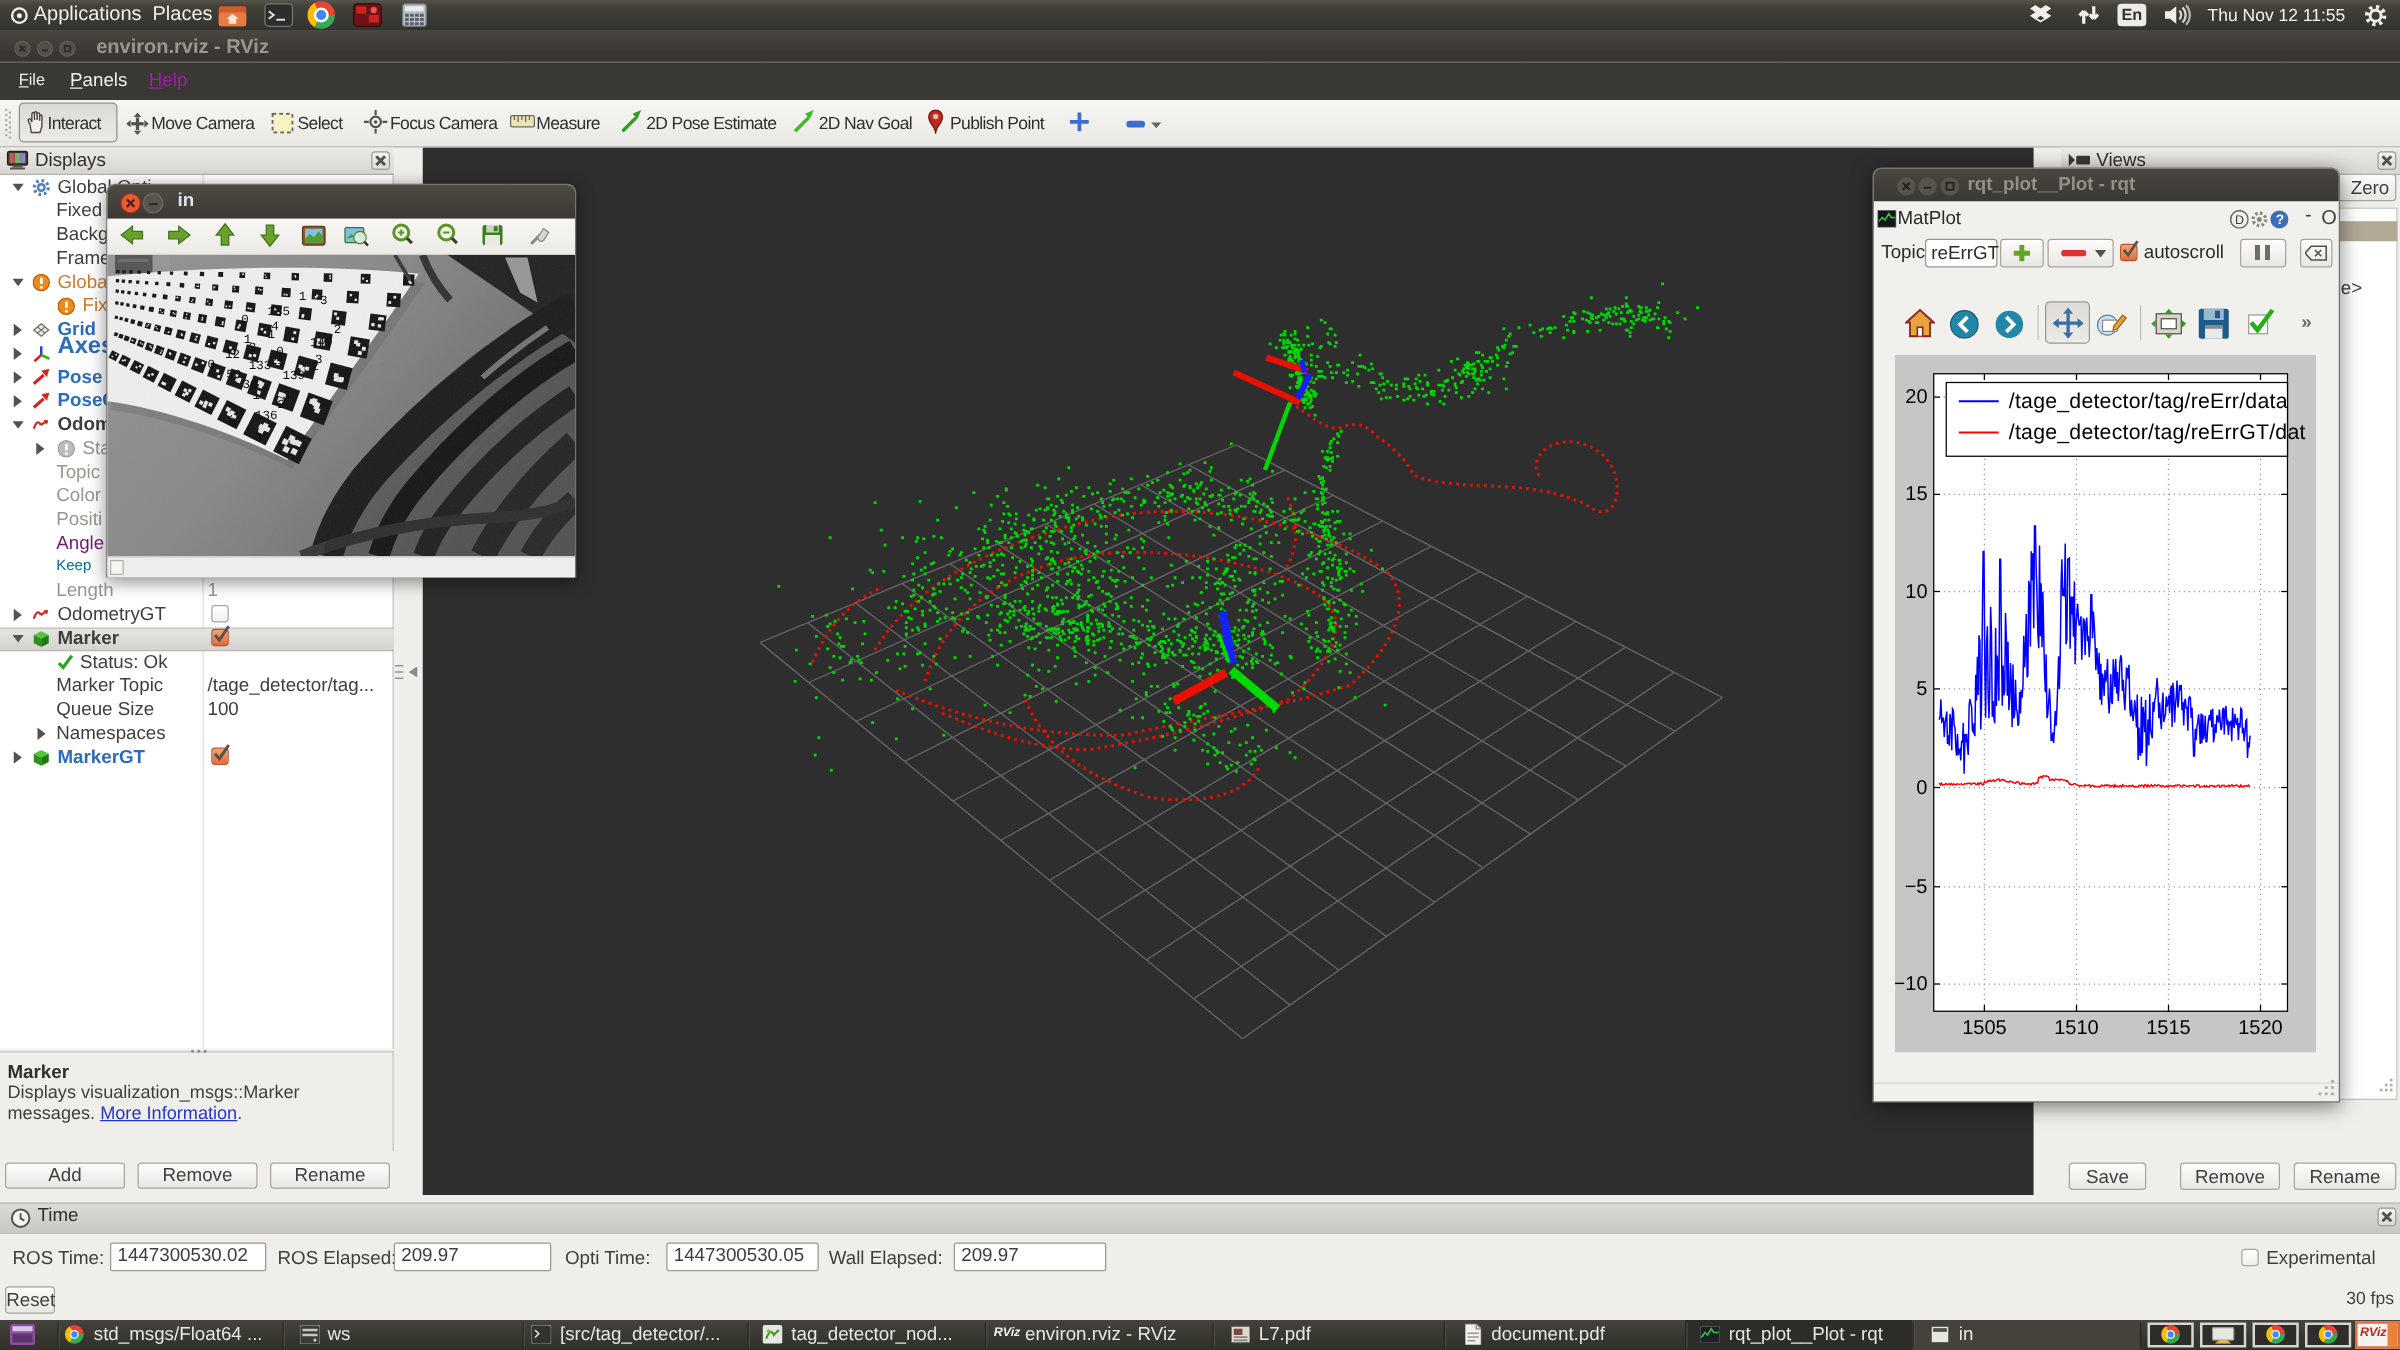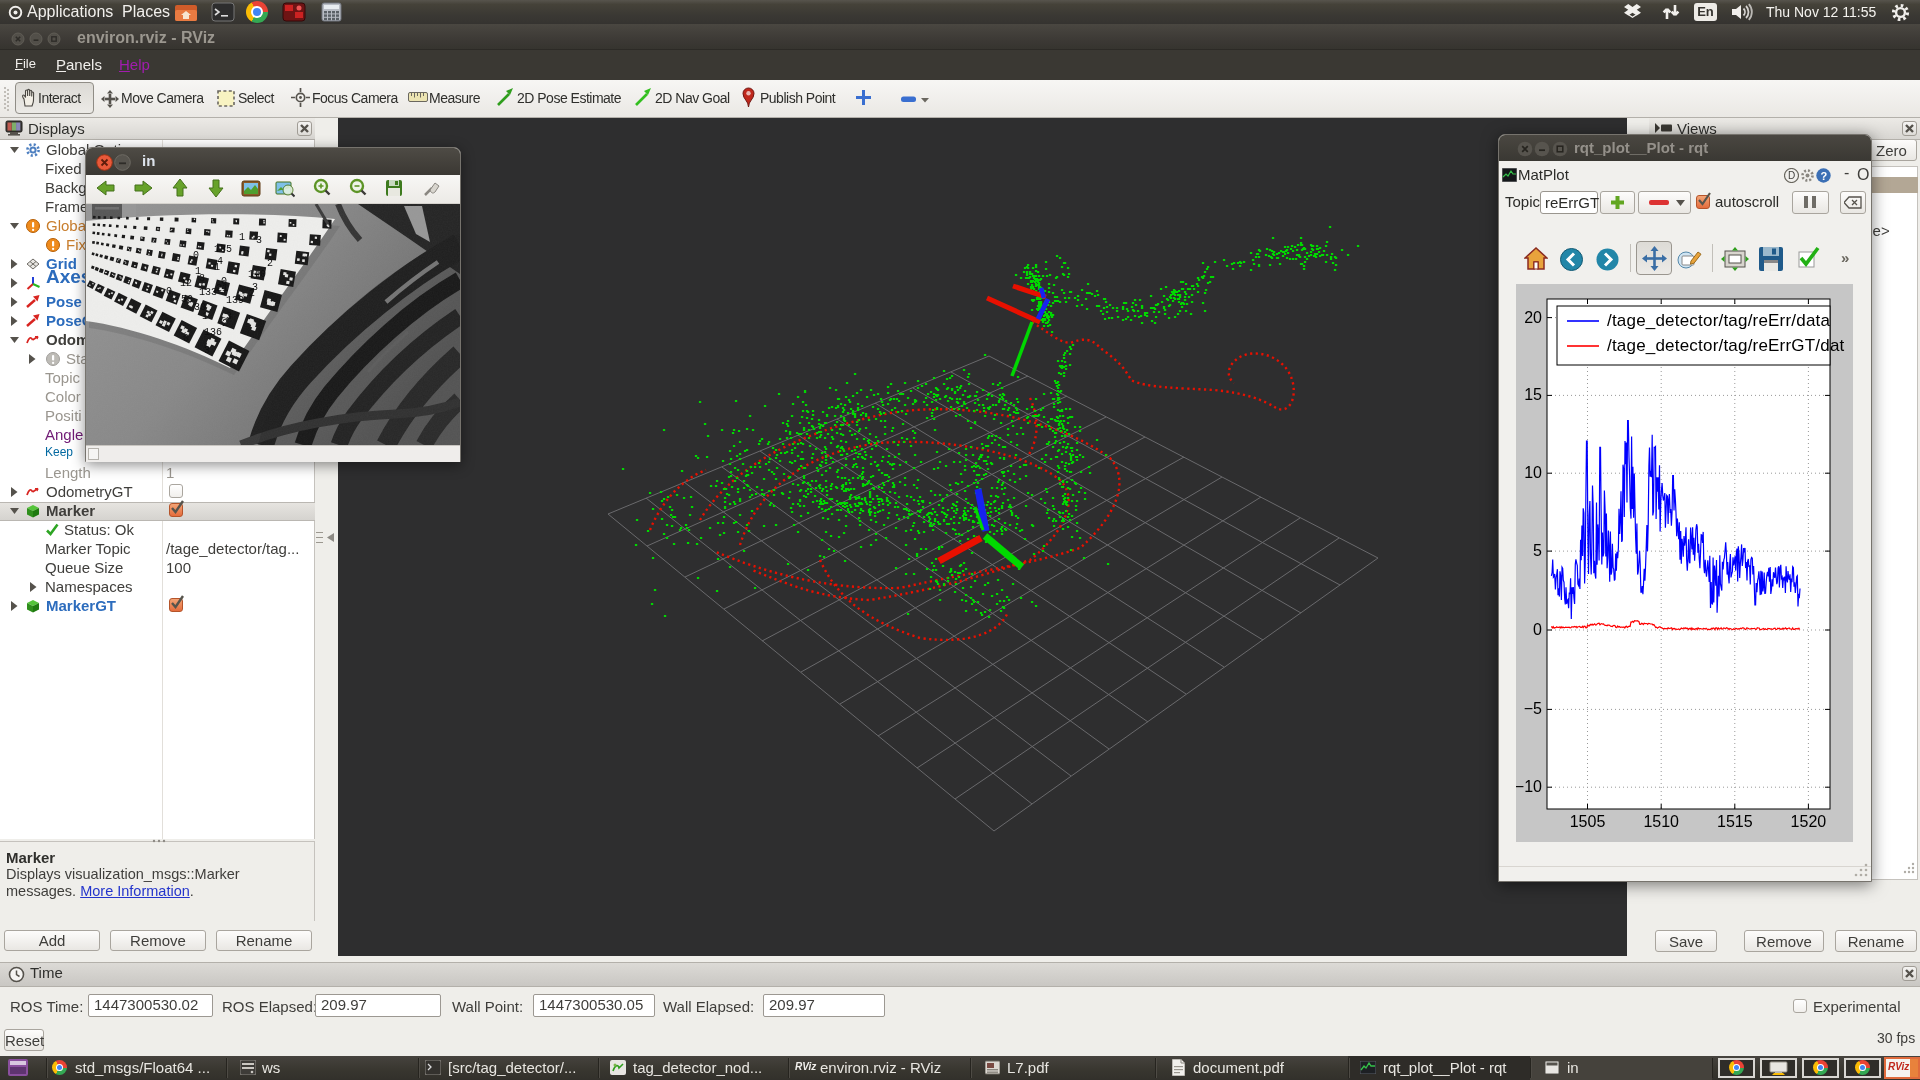--- a/index.html
+++ b/index.html
@@ -425,7 +425,7 @@
 <svg class="r" style="left:1904px;top:123px;z-index:7" width="11" height="11">
     <path d="M2 2L9 9M2 9L9 2" stroke="#55524c" stroke-width="2.4"></path>
   </svg>
-<div class="btn" style="left:1848px;top:139px;width:69px;height:22px;line-height:21px;z-index:4;text-align:left;padding-left:27px">Zero</div>
+<div class="btn" style="left:1848px;top:139px;width:69px;height:22px;line-height:21px;z-index:4;text-align:center;padding-left:27px">Zero</div>
 <div style="position:absolute;left:1651px;top:166px;width:267px;height:714px;background:#fff;border:1px solid #c5c2bd;z-index:4"></div>
 <div style="position:absolute;left:1651px;top:177px;width:267px;height:16px;background:#b3a795;z-index:5"></div>
 <div style="position:absolute;left:1788px;top:222px;white-space:nowrap;color:#3f3e3b;font-size:15px;z-index:5">&lt;Fixed Frame&gt;</div>

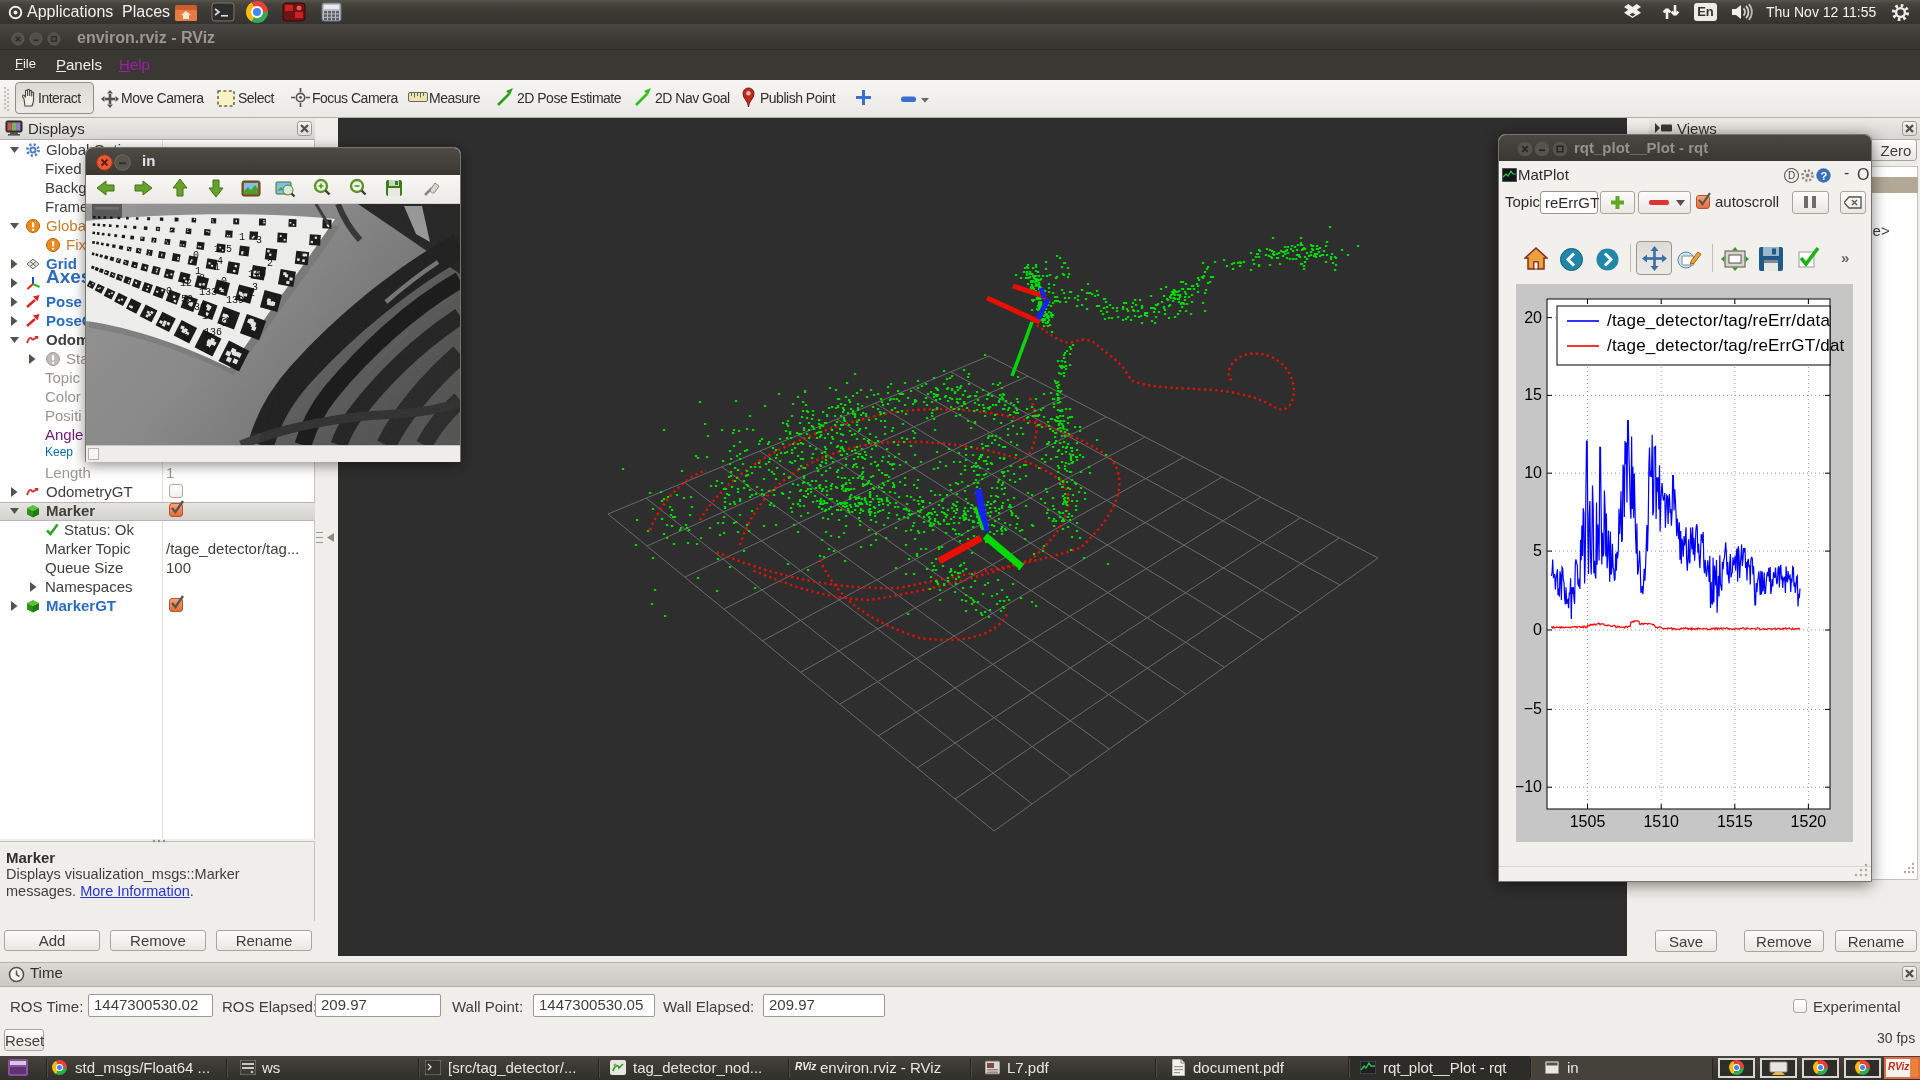--- a/index.html
+++ b/index.html
@@ -457,7 +457,7 @@
 <div class="fld" style="left:88px;top:994px;width:125px;height:23px;z-index:6">1447300530.02</div>
 <div style="position:absolute;left:222px;top:998px;white-space:nowrap;color:#3f3e3b;font-size:15px;z-index:6">ROS Elapsed:</div>
 <div class="fld" style="left:315px;top:994px;width:126px;height:23px;z-index:6">209.97</div>
-<div style="position:absolute;left:452px;top:998px;white-space:nowrap;color:#3f3e3b;font-size:15px;z-index:6">Wall Point:</div>
+<div style="position:absolute;left:452px;top:998px;white-space:nowrap;color:#3f3e3b;font-size:15px;z-index:6">Opti Time:</div>
 <div class="fld" style="left:533px;top:994px;width:122px;height:23px;z-index:6">1447300530.05</div>
 <div style="position:absolute;left:663px;top:998px;white-space:nowrap;color:#3f3e3b;font-size:15px;z-index:6">Wall Elapsed:</div>
 <div class="fld" style="left:763px;top:994px;width:122px;height:23px;z-index:6">209.97</div>

